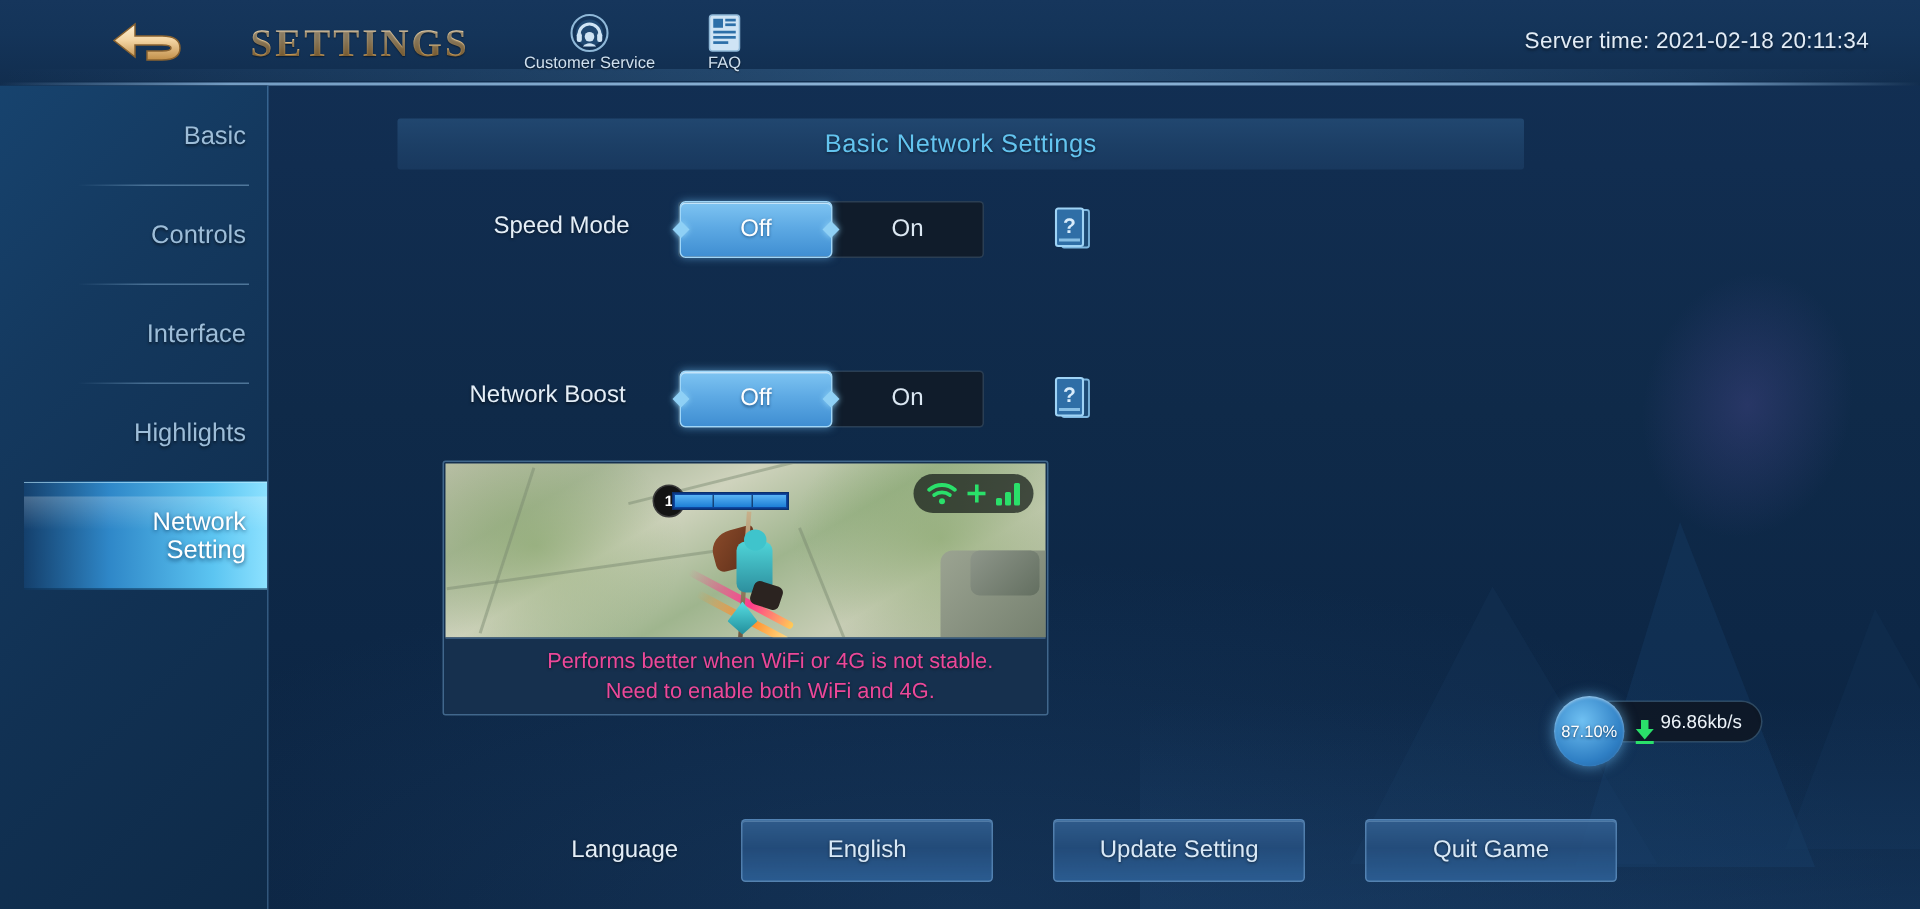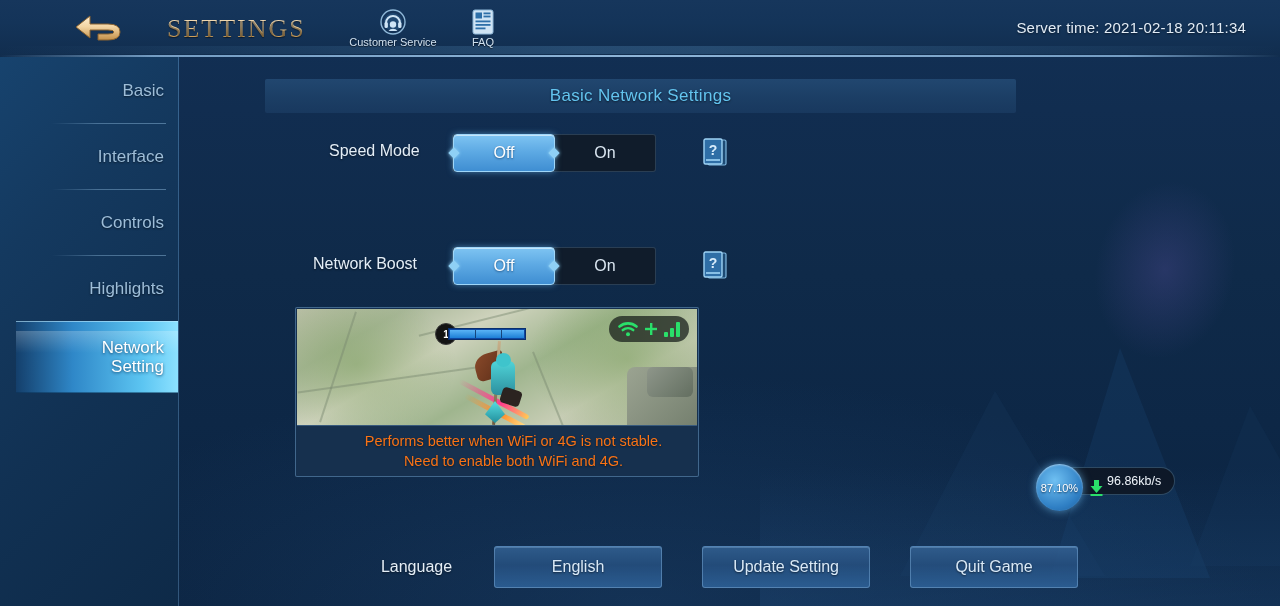--- a/index.html
+++ b/index.html
@@ -55,7 +55,7 @@
   #title{
     position:absolute; left:167px; top:14px;
     font-family:"Liberation Serif", serif;
-    font-size:26px; font-weight:normal; letter-spacing:2px;
+    font-size:26px; font-weight:bold; letter-spacing:2px;
     background:linear-gradient(180deg,#ffeccd 0%,#f6d9a6 40%,#d9a85f 75%,#c08f47 100%);
     -webkit-background-clip:text; background-clip:text; color:transparent;
     text-shadow:0 1px 1px rgba(0,0,0,.45);

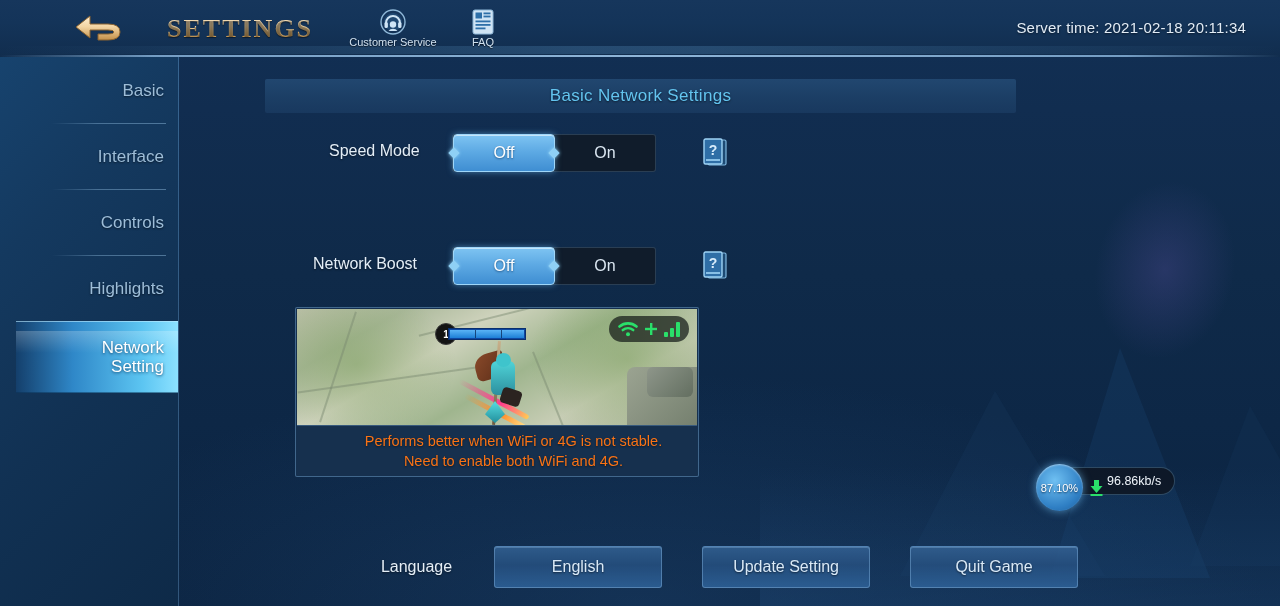--- a/index.html
+++ b/index.html
@@ -322,10 +322,10 @@
       <span class="lbl">Basic</span>
     </div>
     <div class="side-item">
+      <span class="lbl">Controls</span>
+    </div>
+    <div class="side-item">
       <span class="lbl">Interface</span>
-    </div>
-    <div class="side-item">
-      <span class="lbl">Controls</span>
     </div>
     <div class="side-item">
       <span class="lbl">Highlights</span>

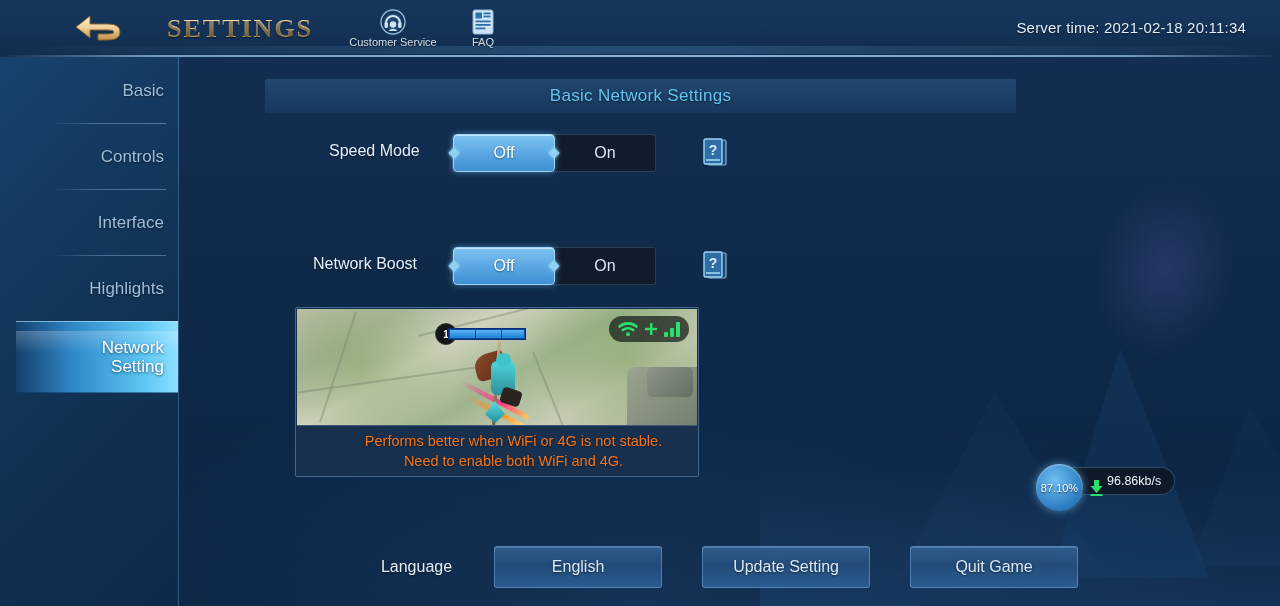--- a/index.html
+++ b/index.html
@@ -223,7 +223,7 @@
     display:flex; flex-direction:column; align-items:center; justify-content:center;
     border-top:1px solid rgba(120,170,215,.35);
   }
-  #preview-caption div{ font-size:14.5px; color:#f97316; line-height:20px; text-shadow:0 1px 2px rgba(0,0,0,.5);margin-left:33px;}
+  #preview-caption div{ font-size:14.5px; color:#ec4899; line-height:20px; text-shadow:0 1px 2px rgba(0,0,0,.5);margin-left:33px;}
 
   
   #speed-widget{

